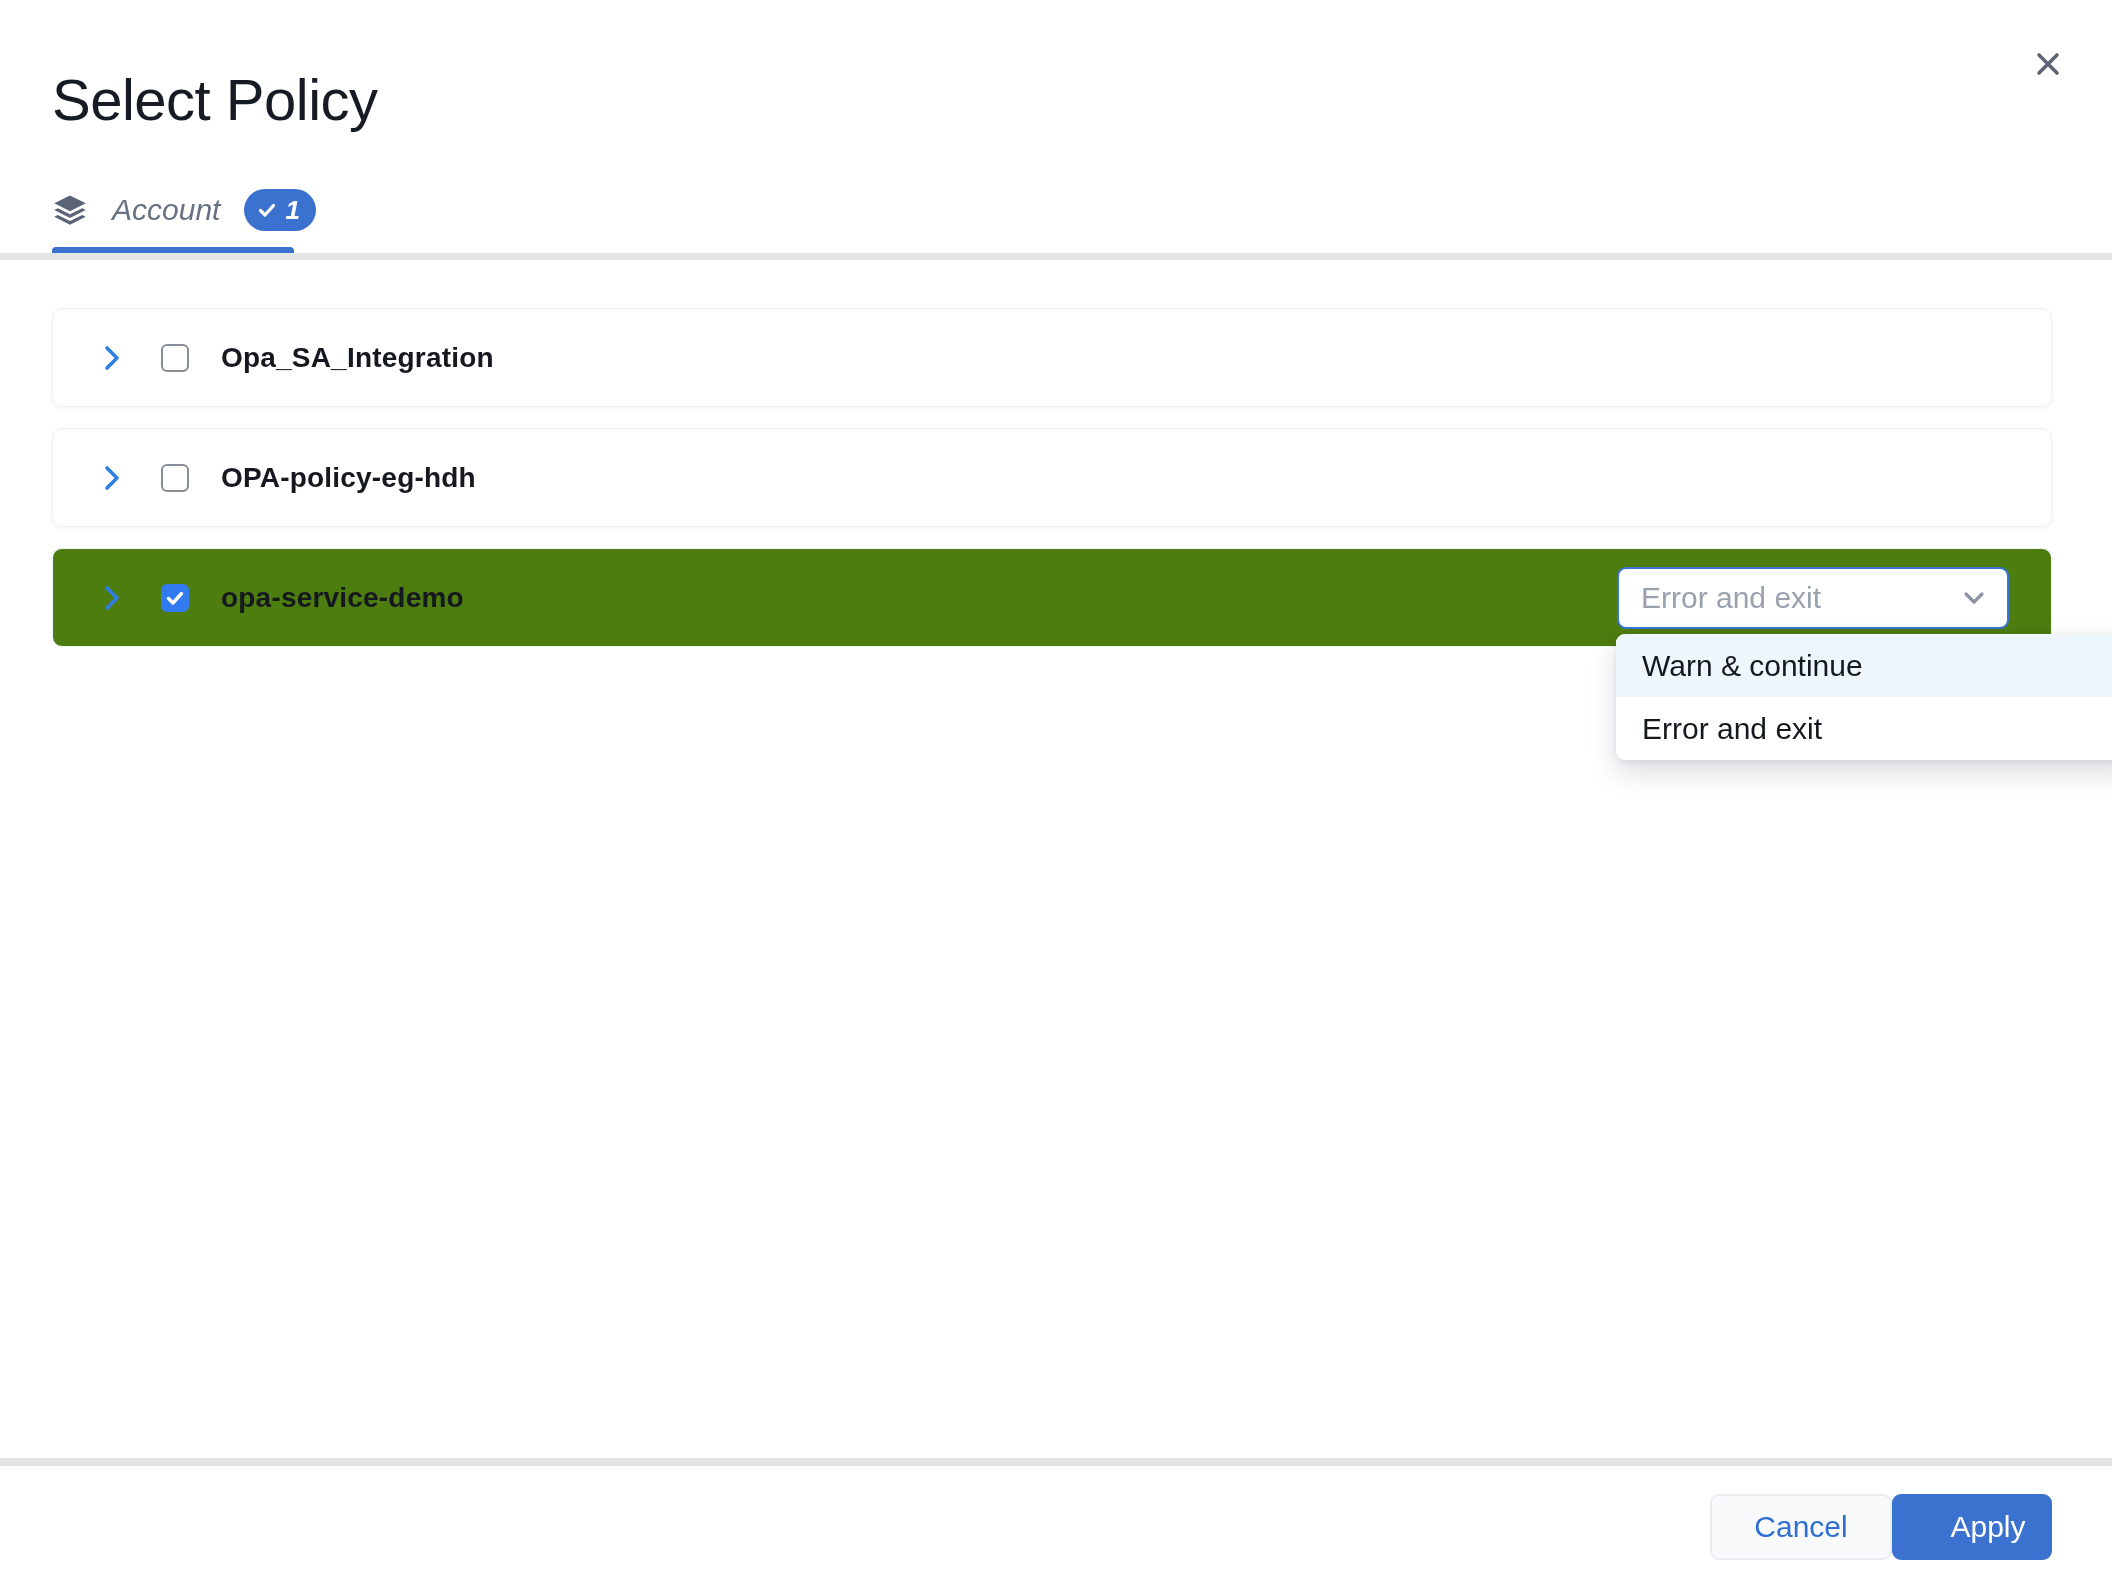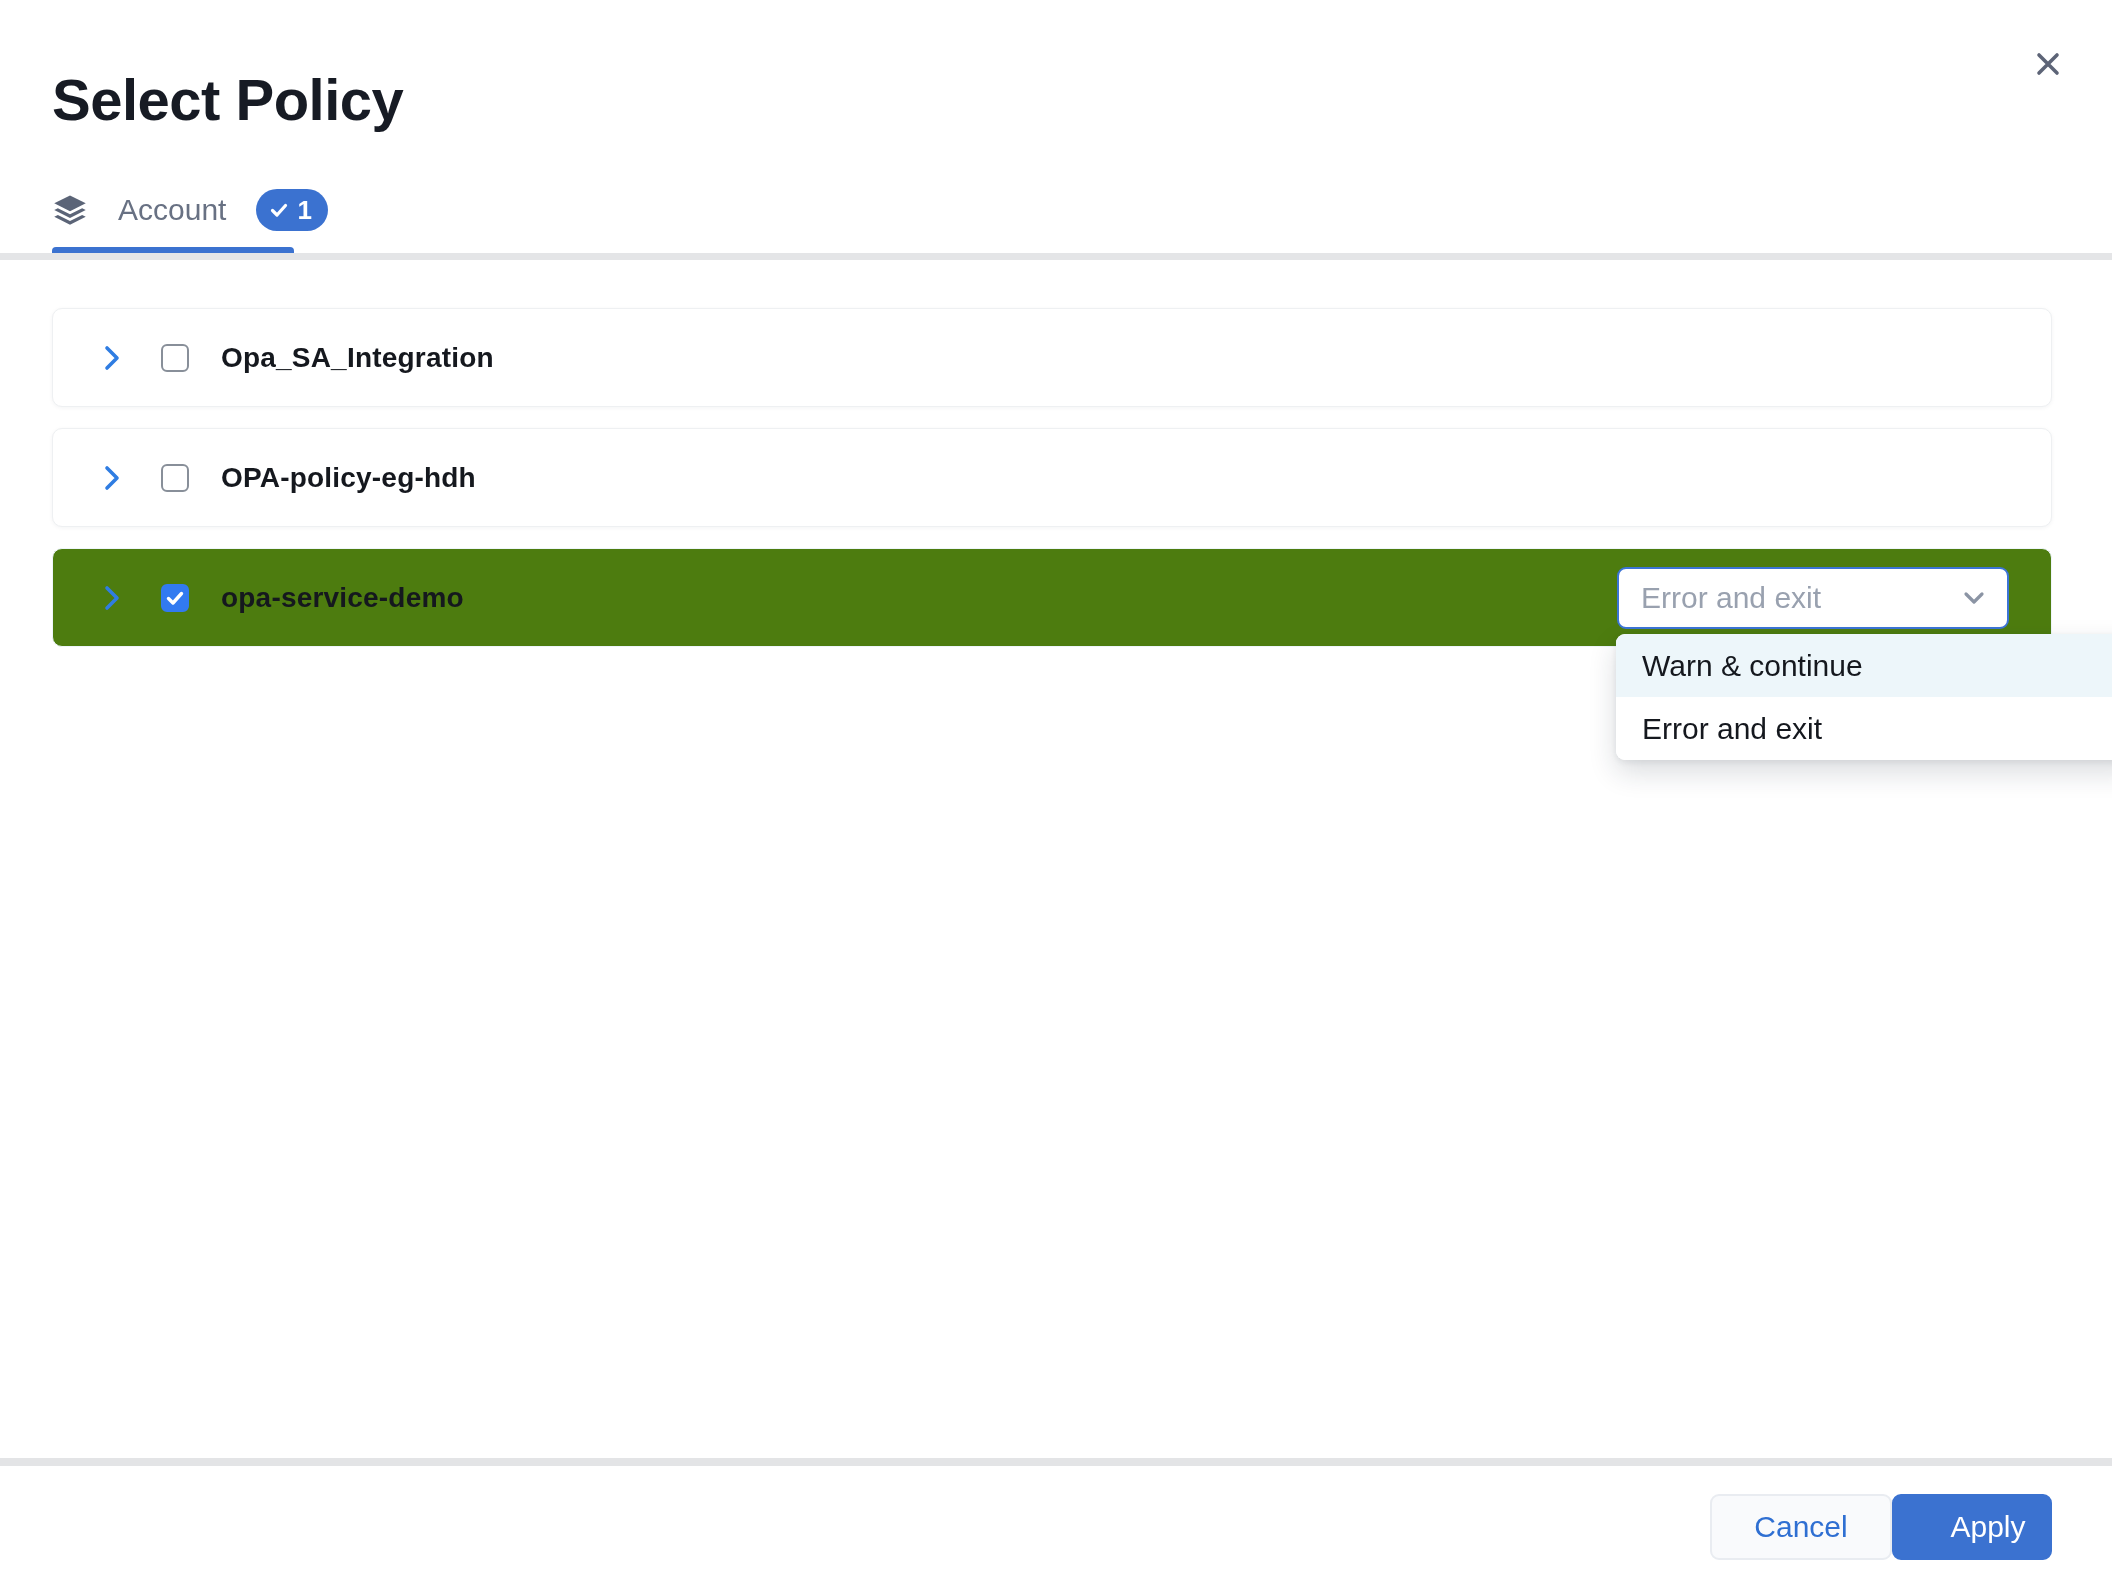--- a/index.html
+++ b/index.html
@@ -11,7 +11,7 @@
     align-items:center;justify-content:center;cursor:pointer;}
 
   
-  .title{position:absolute;left:52px;top:66px;font-size:58px;font-weight:700;color:#171b24;
+  .title{position:absolute;left:52px;top:66px;font-size:58px;font-weight:400;color:#171b24;
     letter-spacing:-0.5px;}
 
   

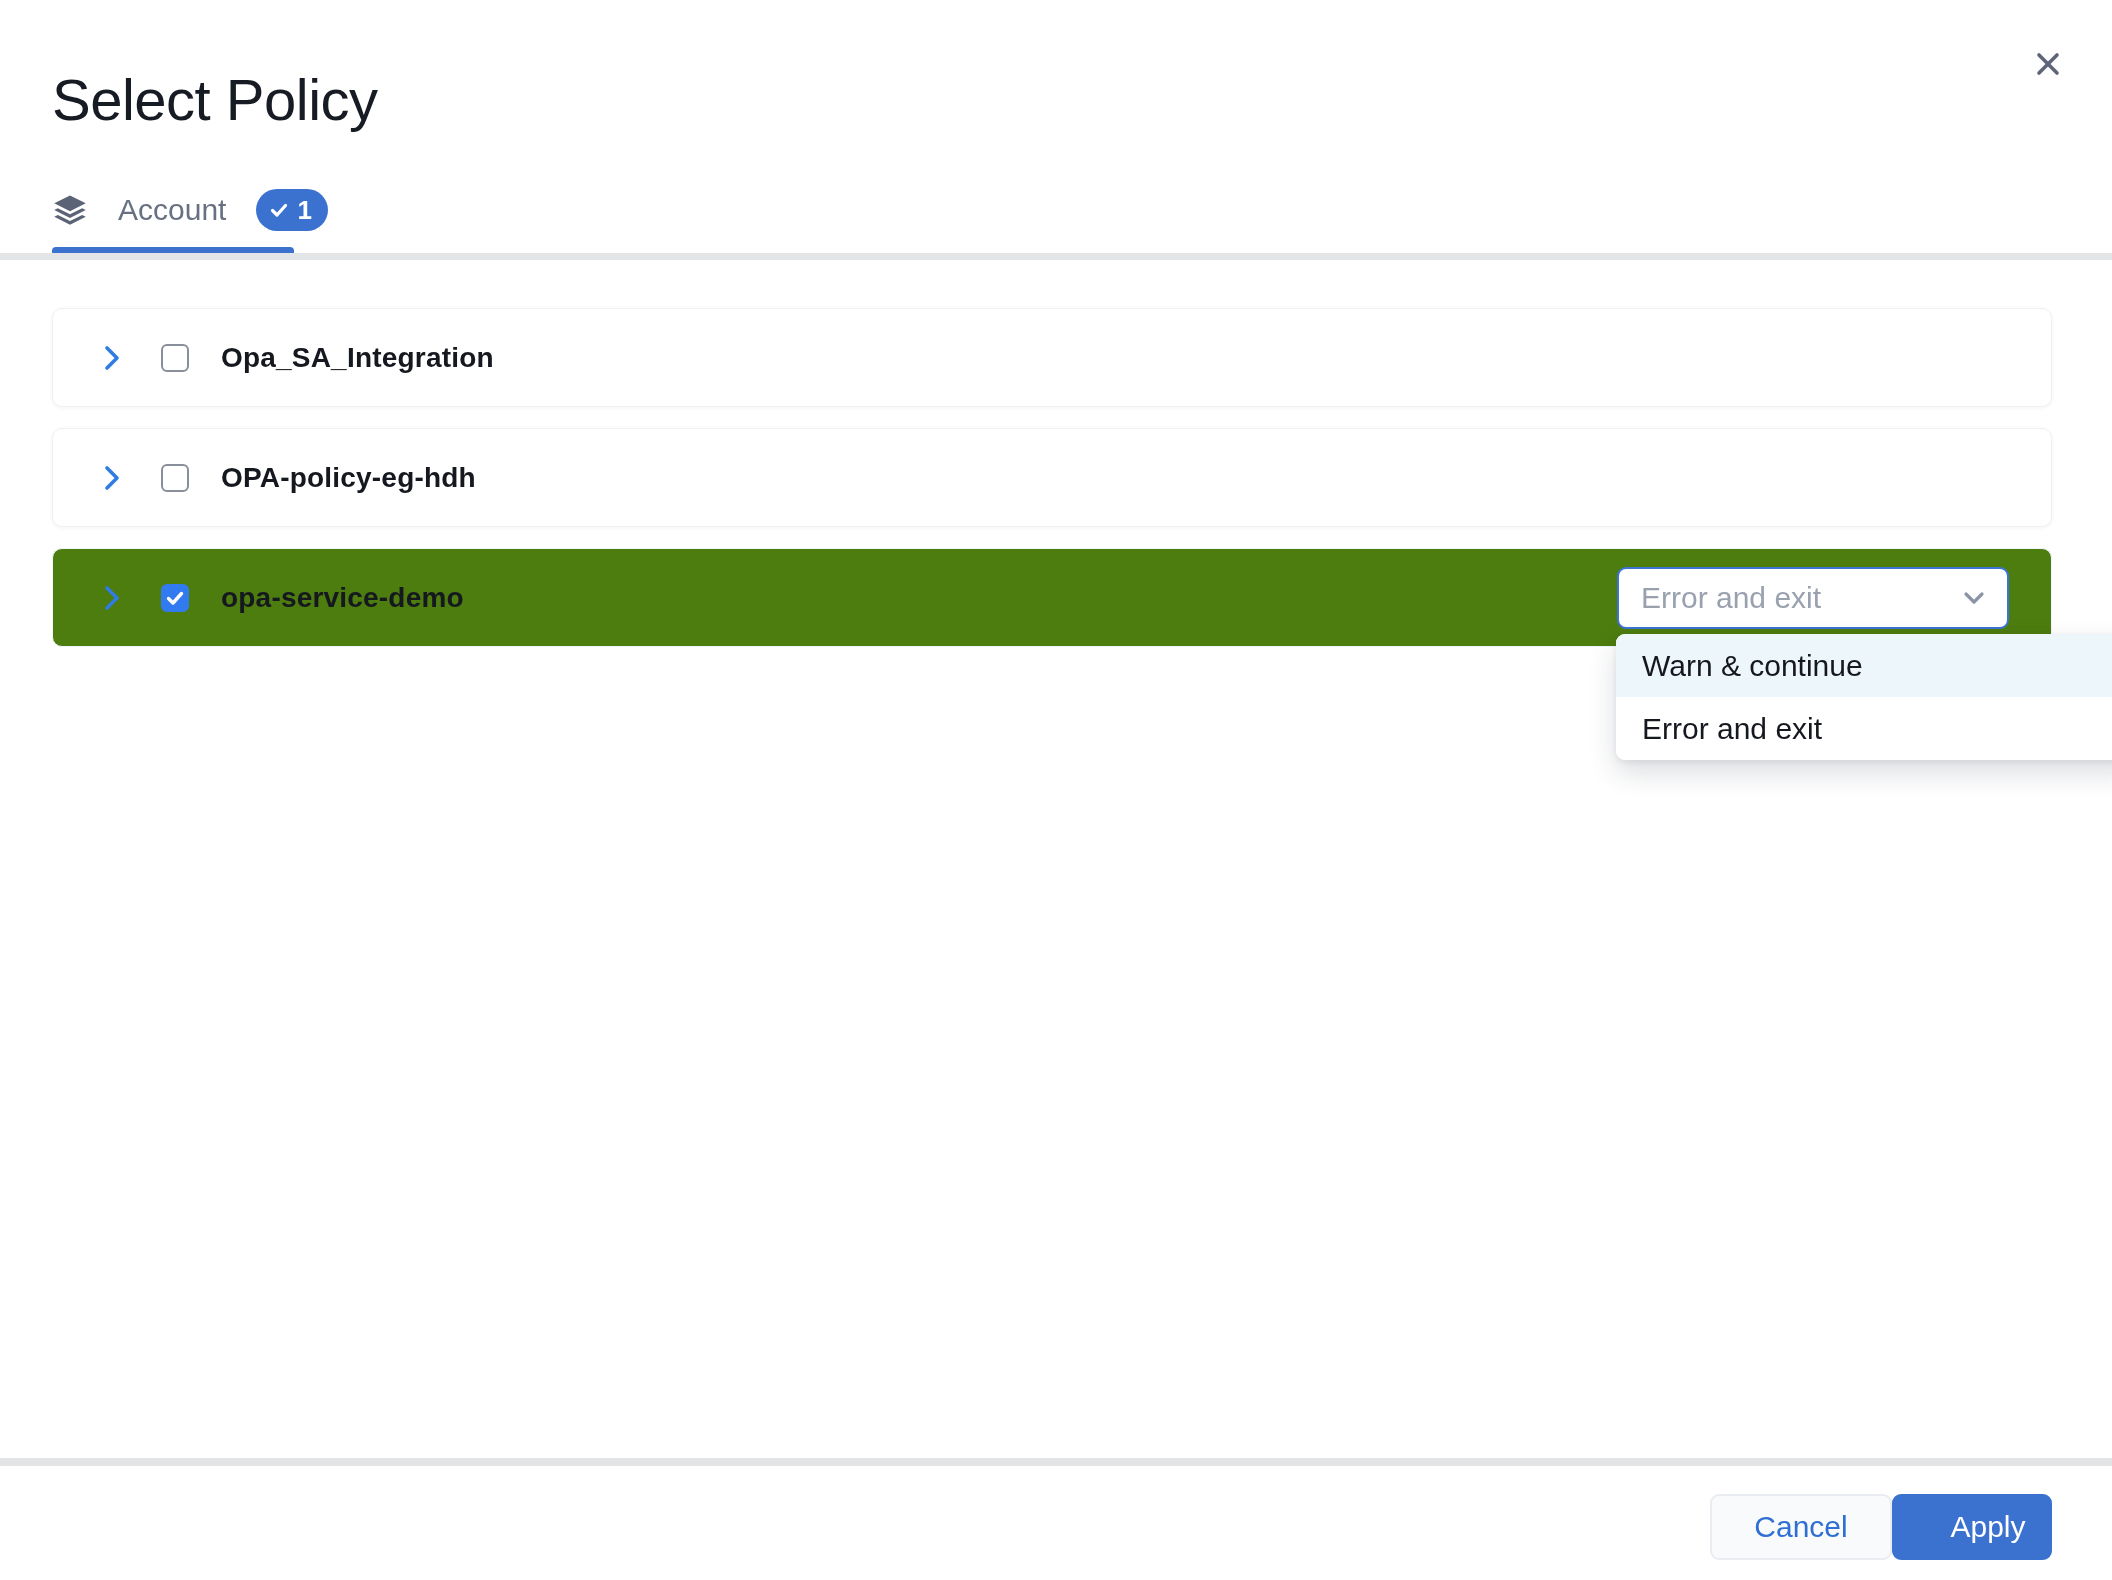--- a/index.html
+++ b/index.html
@@ -15,7 +15,7 @@
     letter-spacing:-0.5px;}
 
   
-  .tabbar{position:absolute;left:52px;top:186px;display:flex;align-items:center;gap:30px;height:48px;}
+  .tabbar{position:absolute;left:52px;top:186px;display:flex;align-items:center;gap:24px;height:48px;font-style:italic;}
   .tab-label{font-size:30px;font-weight:500;color:#687183;}
   .tab-badge{display:flex;align-items:center;gap:7px;background:#3b72d0;color:#ffffff;
     border-radius:999px;height:42px;padding:0 16px 0 12px;font-size:26px;font-weight:600;}

